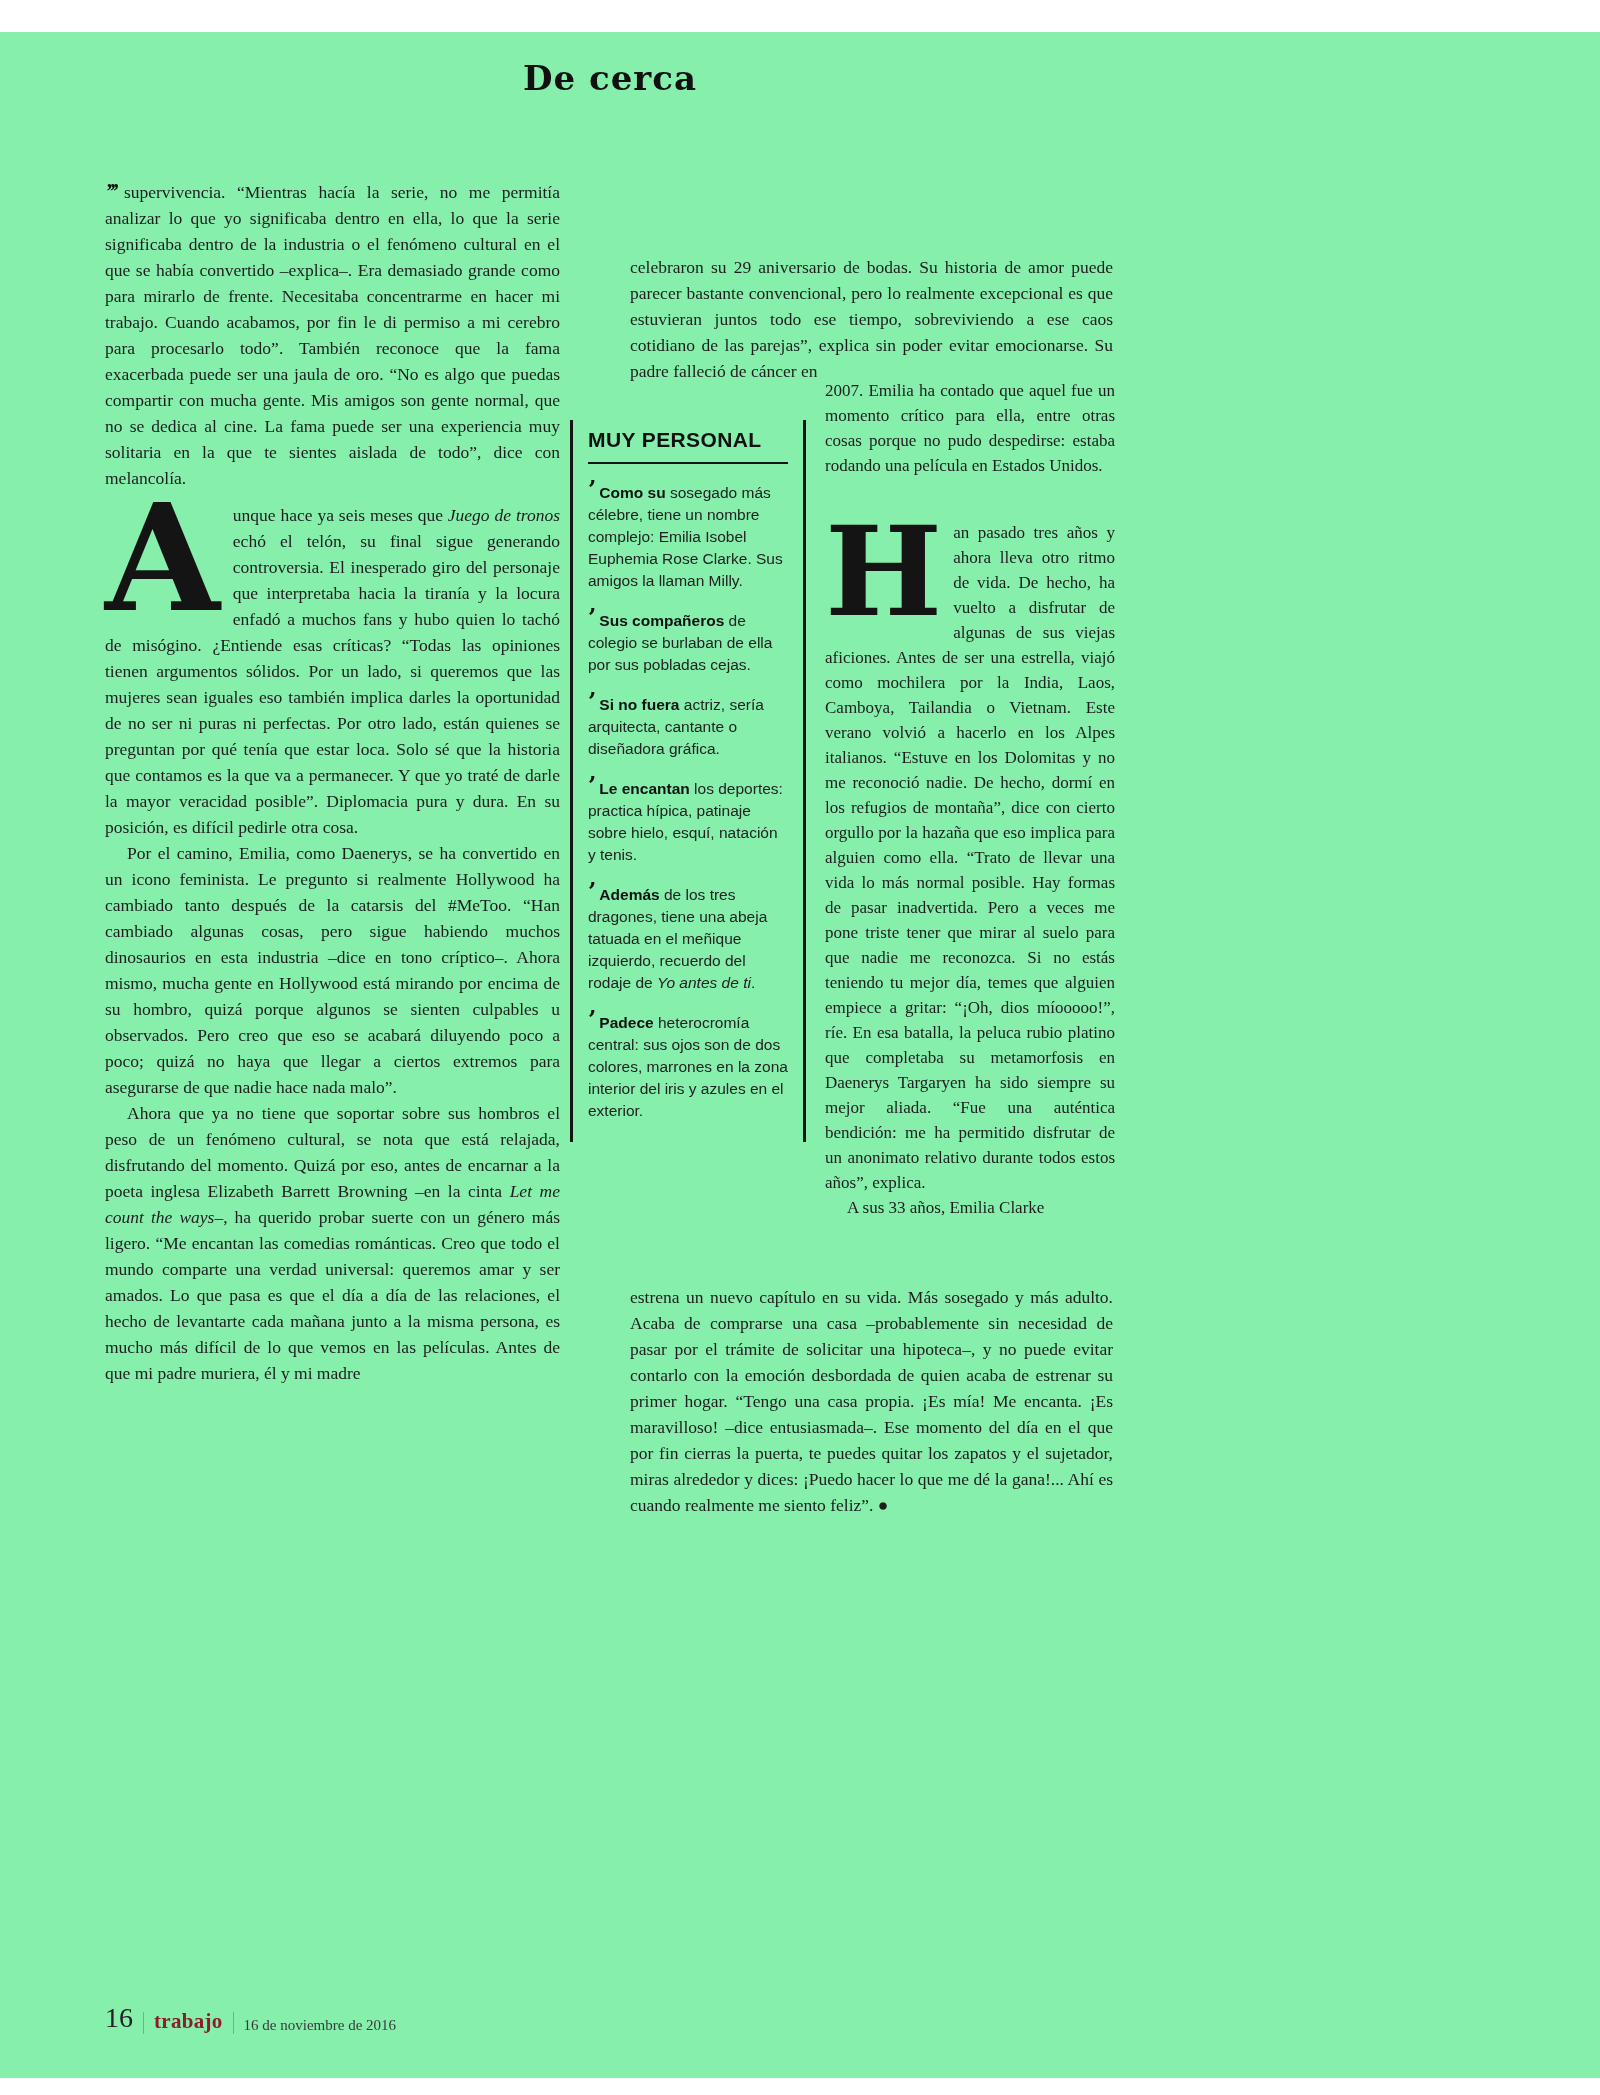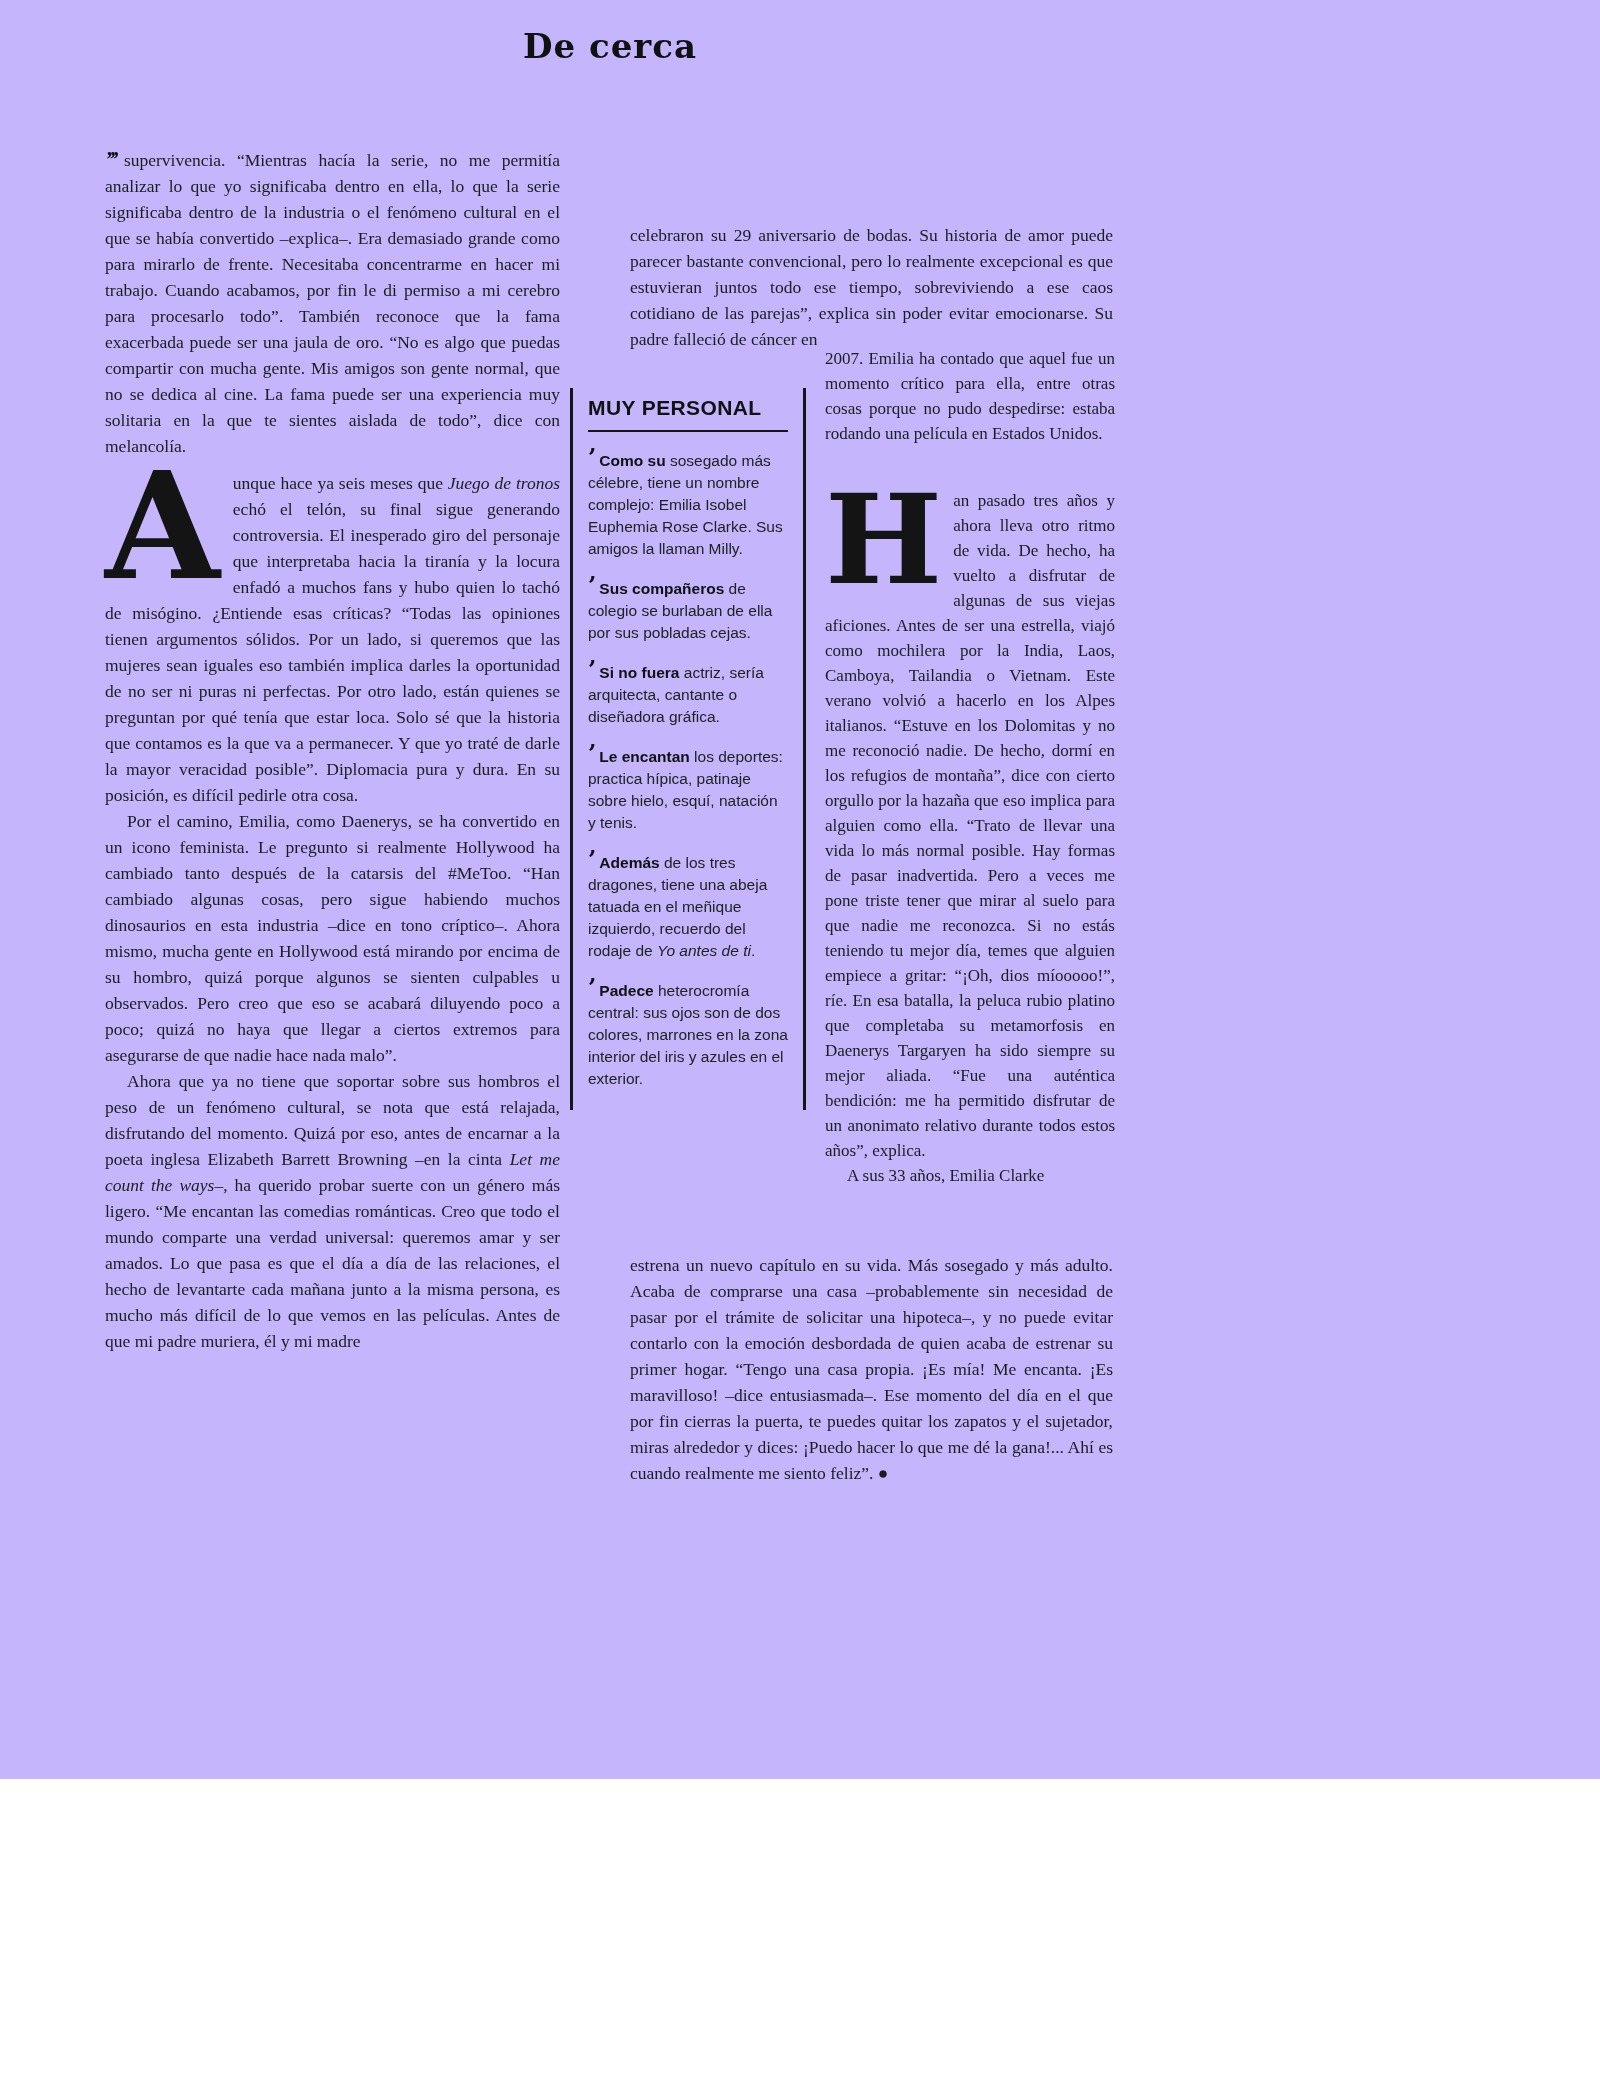--- a/index.html
+++ b/index.html
@@ -3,8 +3,8 @@
 <meta charset="utf-8">
 <style>
   html,body{margin:0;padding:0;background:#ffffff;}
-  .page{position:relative;width:1600px;height:1779px;background:#c4b5fd;overflow:hidden;
-        font-family:"Liberation Serif", serif;color:#1d1d1d;}
+  .page{position:relative;width:1600px;height:2046px;background:#86efac;overflow:hidden;
+        font-family:"Liberation Serif", serif;color:#1d1d1d;margin-top:32px;}
 
   .header{position:absolute;left:105px;top:26px;width:1010px;text-align:center;
           font-family:"DejaVu Serif", serif;font-weight:700;font-size:34px;color:#111;letter-spacing:1px;}

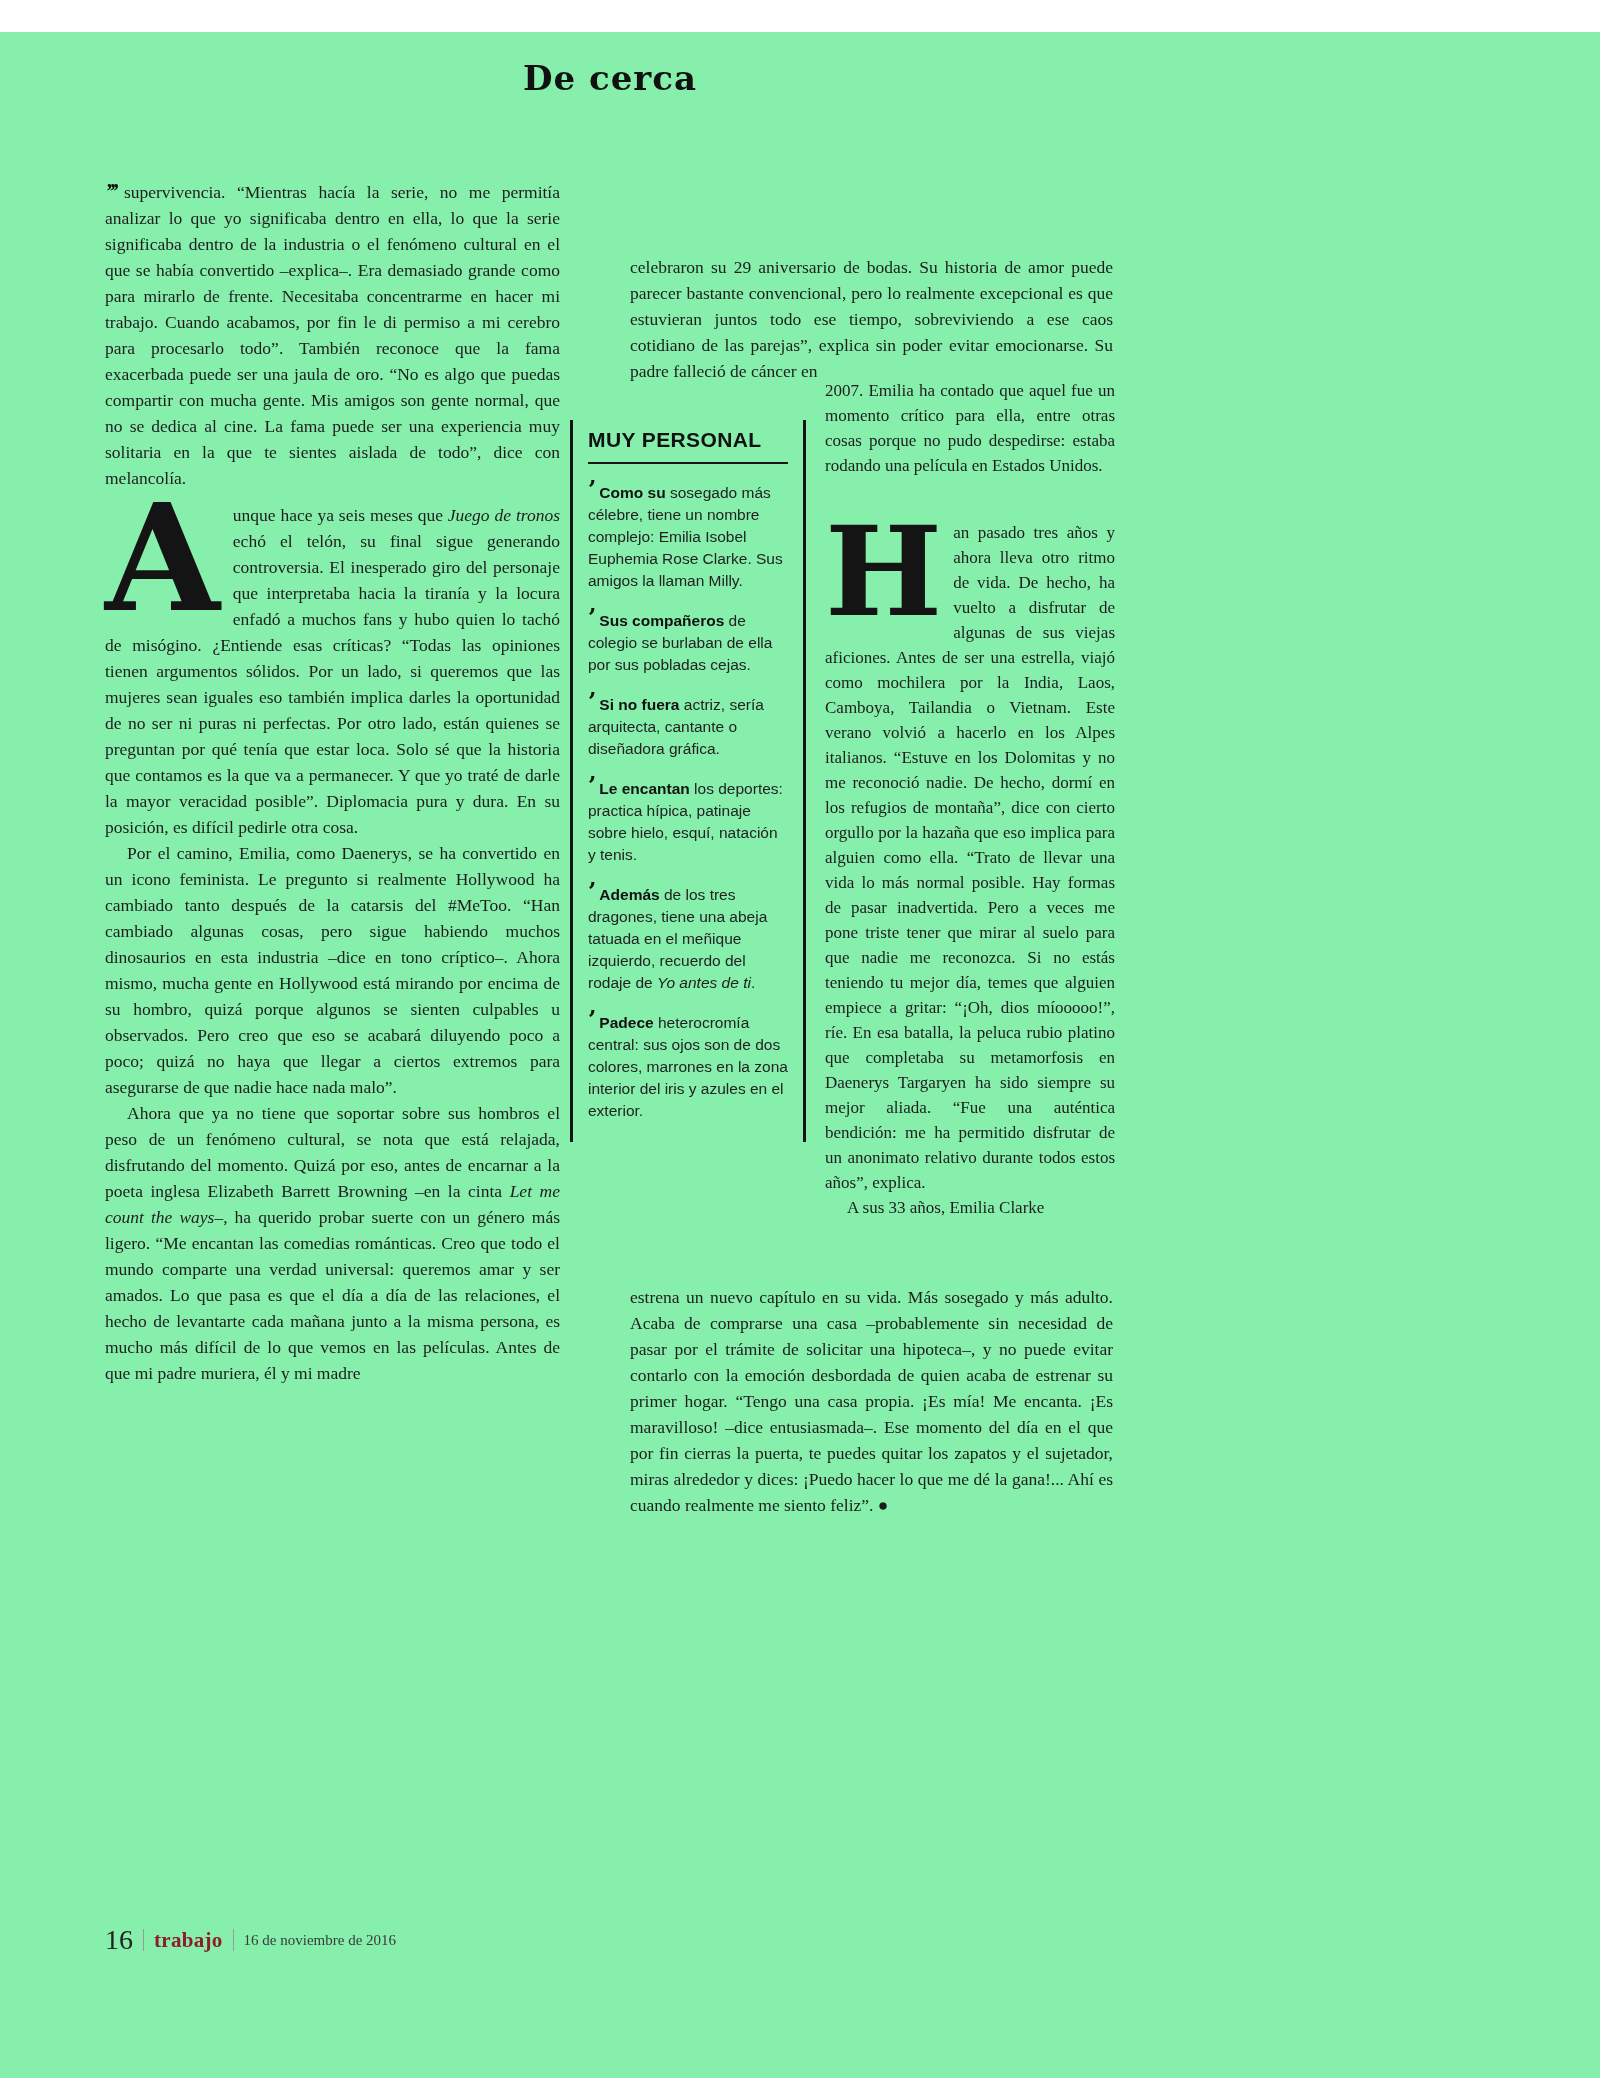--- a/index.html
+++ b/index.html
@@ -39,7 +39,7 @@
   .bullet{font-family:"DejaVu Serif", serif;font-weight:700;font-size:24px;line-height:10px;
           margin-right:3px;color:#111;}
 
-  .footer{position:absolute;left:105px;top:1892px;display:flex;align-items:center;gap:10px;}
+  .footer{position:absolute;left:105px;top:1970px;display:flex;align-items:flex-end;gap:10px;}
   .folio{font-family:"Liberation Serif", serif;font-size:28px;color:#222;}
   .vsep{width:1px;height:22px;background:#9a9a9a;}
   .brand{font-family:"Liberation Serif", serif;font-weight:700;font-size:21px;color:#8e1c2c;letter-spacing:.3px;}

